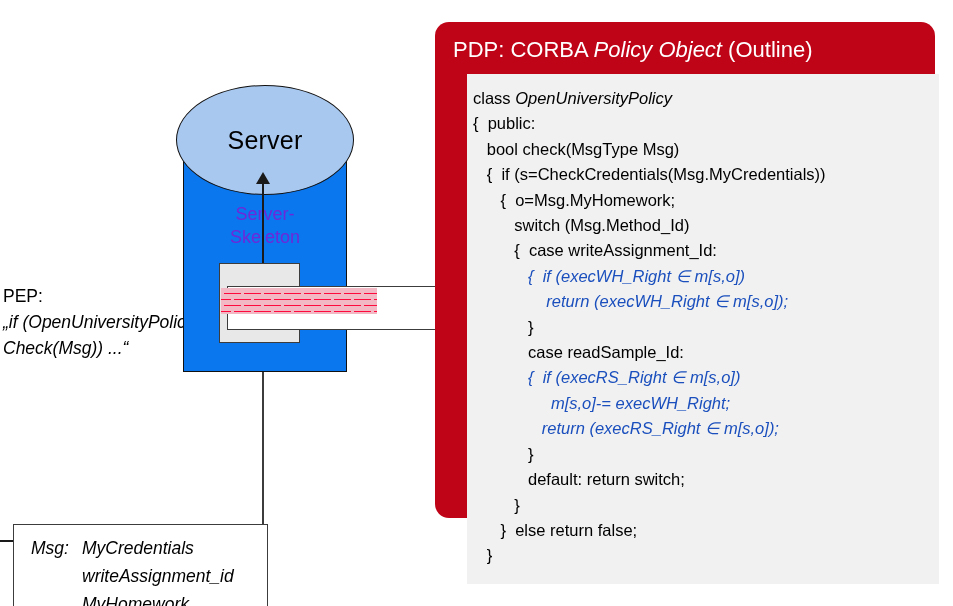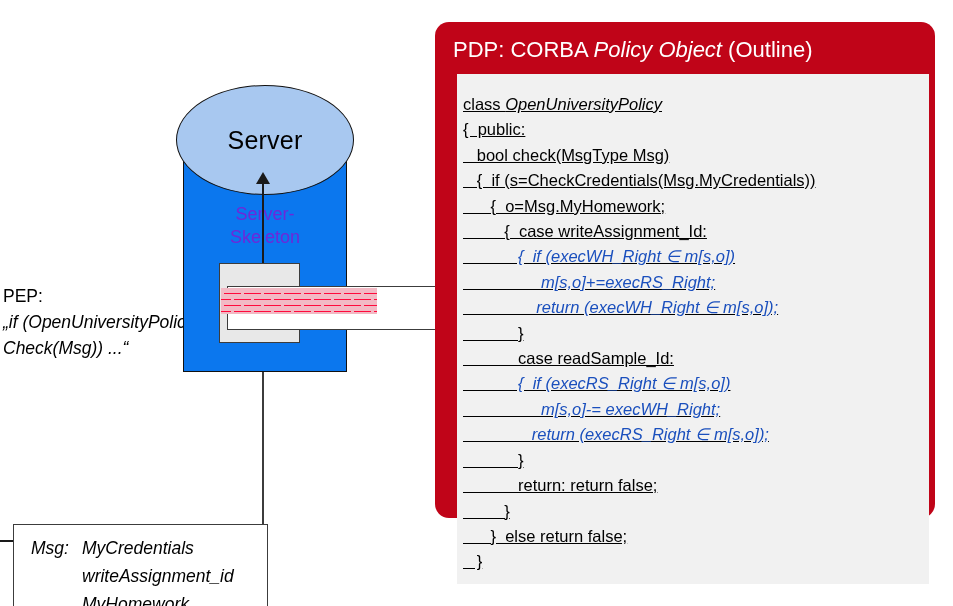--- a/index.html
+++ b/index.html
@@ -158,13 +158,12 @@
   }
   .pdp-title i{font-style:italic;}
   .pdp-code{
-    position:absolute;left:22px;top:52px;
+    position:absolute;left:32px;top:52px;
     width:472px;height:510px;
     background:#f1f1f1;
     box-sizing:border-box;
-    padding:18px 0 0 6px;
+    padding:12px 0 0 6px;
     overflow:hidden;
-    text-decoration:underline;
   }
   .code-line{
     font-size:16.5px;

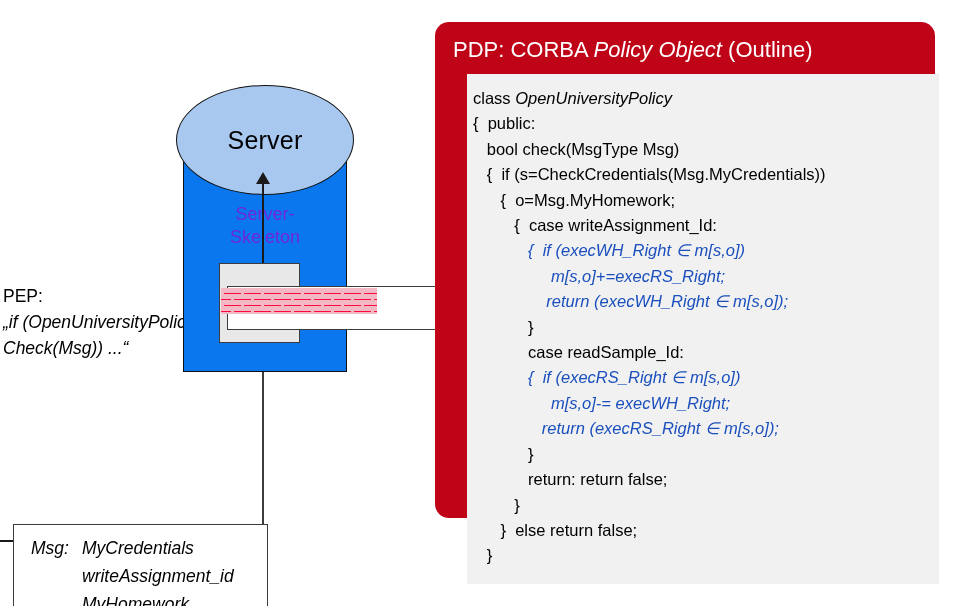--- a/index.html
+++ b/index.html
@@ -265,6 +265,7 @@
         <div class="code-line">   bool check(MsgType Msg)</div>
         <div class="code-line">   {  if (s=CheckCredentials(Msg.MyCredentials))</div>
         <div class="code-line">      {  o=Msg.MyHomework;</div>
+        <div class="code-line">         switch (Msg.Method_Id)</div>
         <div class="code-line">         {  case writeAssignment_Id:</div>
         <div class="code-line blue">            {  if (execWH_Right ∈ m[s,o])</div>
         <div class="code-line blue">                 m[s,o]+=execRS_Right;</div>

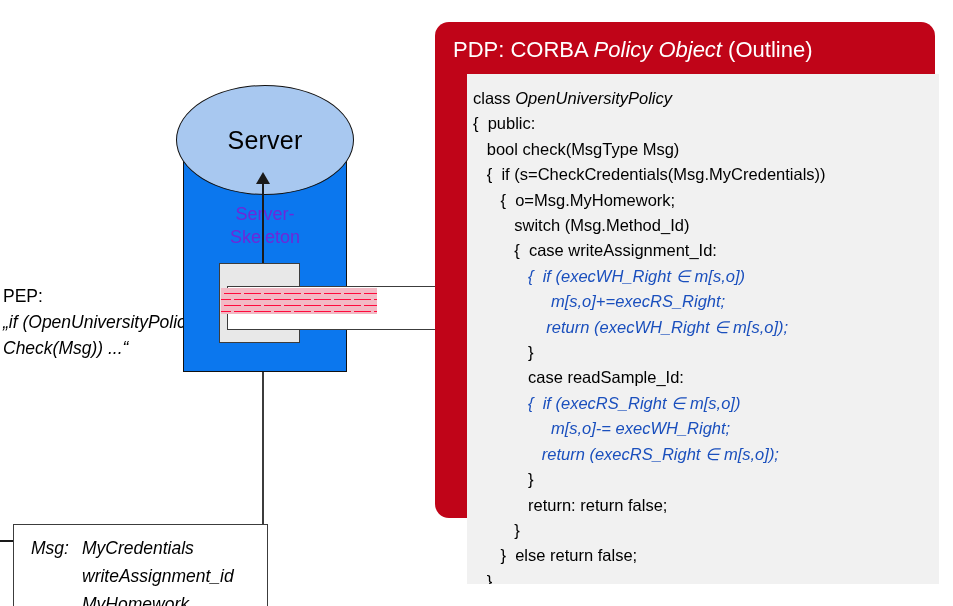--- a/index.html
+++ b/index.html
@@ -268,7 +268,6 @@
         <div class="code-line">         switch (Msg.Method_Id)</div>
         <div class="code-line">         {  case writeAssignment_Id:</div>
         <div class="code-line blue">            {  if (execWH_Right ∈ m[s,o])</div>
-        <div class="code-line blue">                 m[s,o]+=execRS_Right;</div>
         <div class="code-line blue">                return (execWH_Right ∈ m[s,o]);</div>
         <div class="code-line">            }</div>
         <div class="code-line">            case readSample_Id:</div>

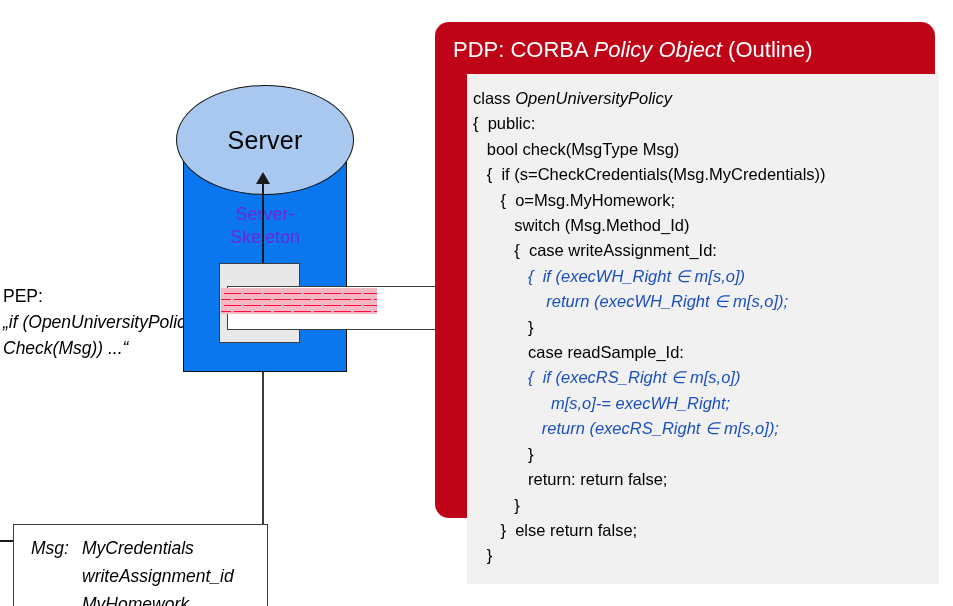--- a/index.html
+++ b/index.html
@@ -275,7 +275,7 @@
         <div class="code-line blue">                 m[s,o]-= execWH_Right;</div>
         <div class="code-line blue">               return (execRS_Right ∈ m[s,o]);</div>
         <div class="code-line">            }</div>
-        <div class="code-line">            return: return false;</div>
+        <div class="code-line">            default: return switch;</div>
         <div class="code-line">         }</div>
         <div class="code-line">      }  else return false;</div>
         <div class="code-line">   }</div>

